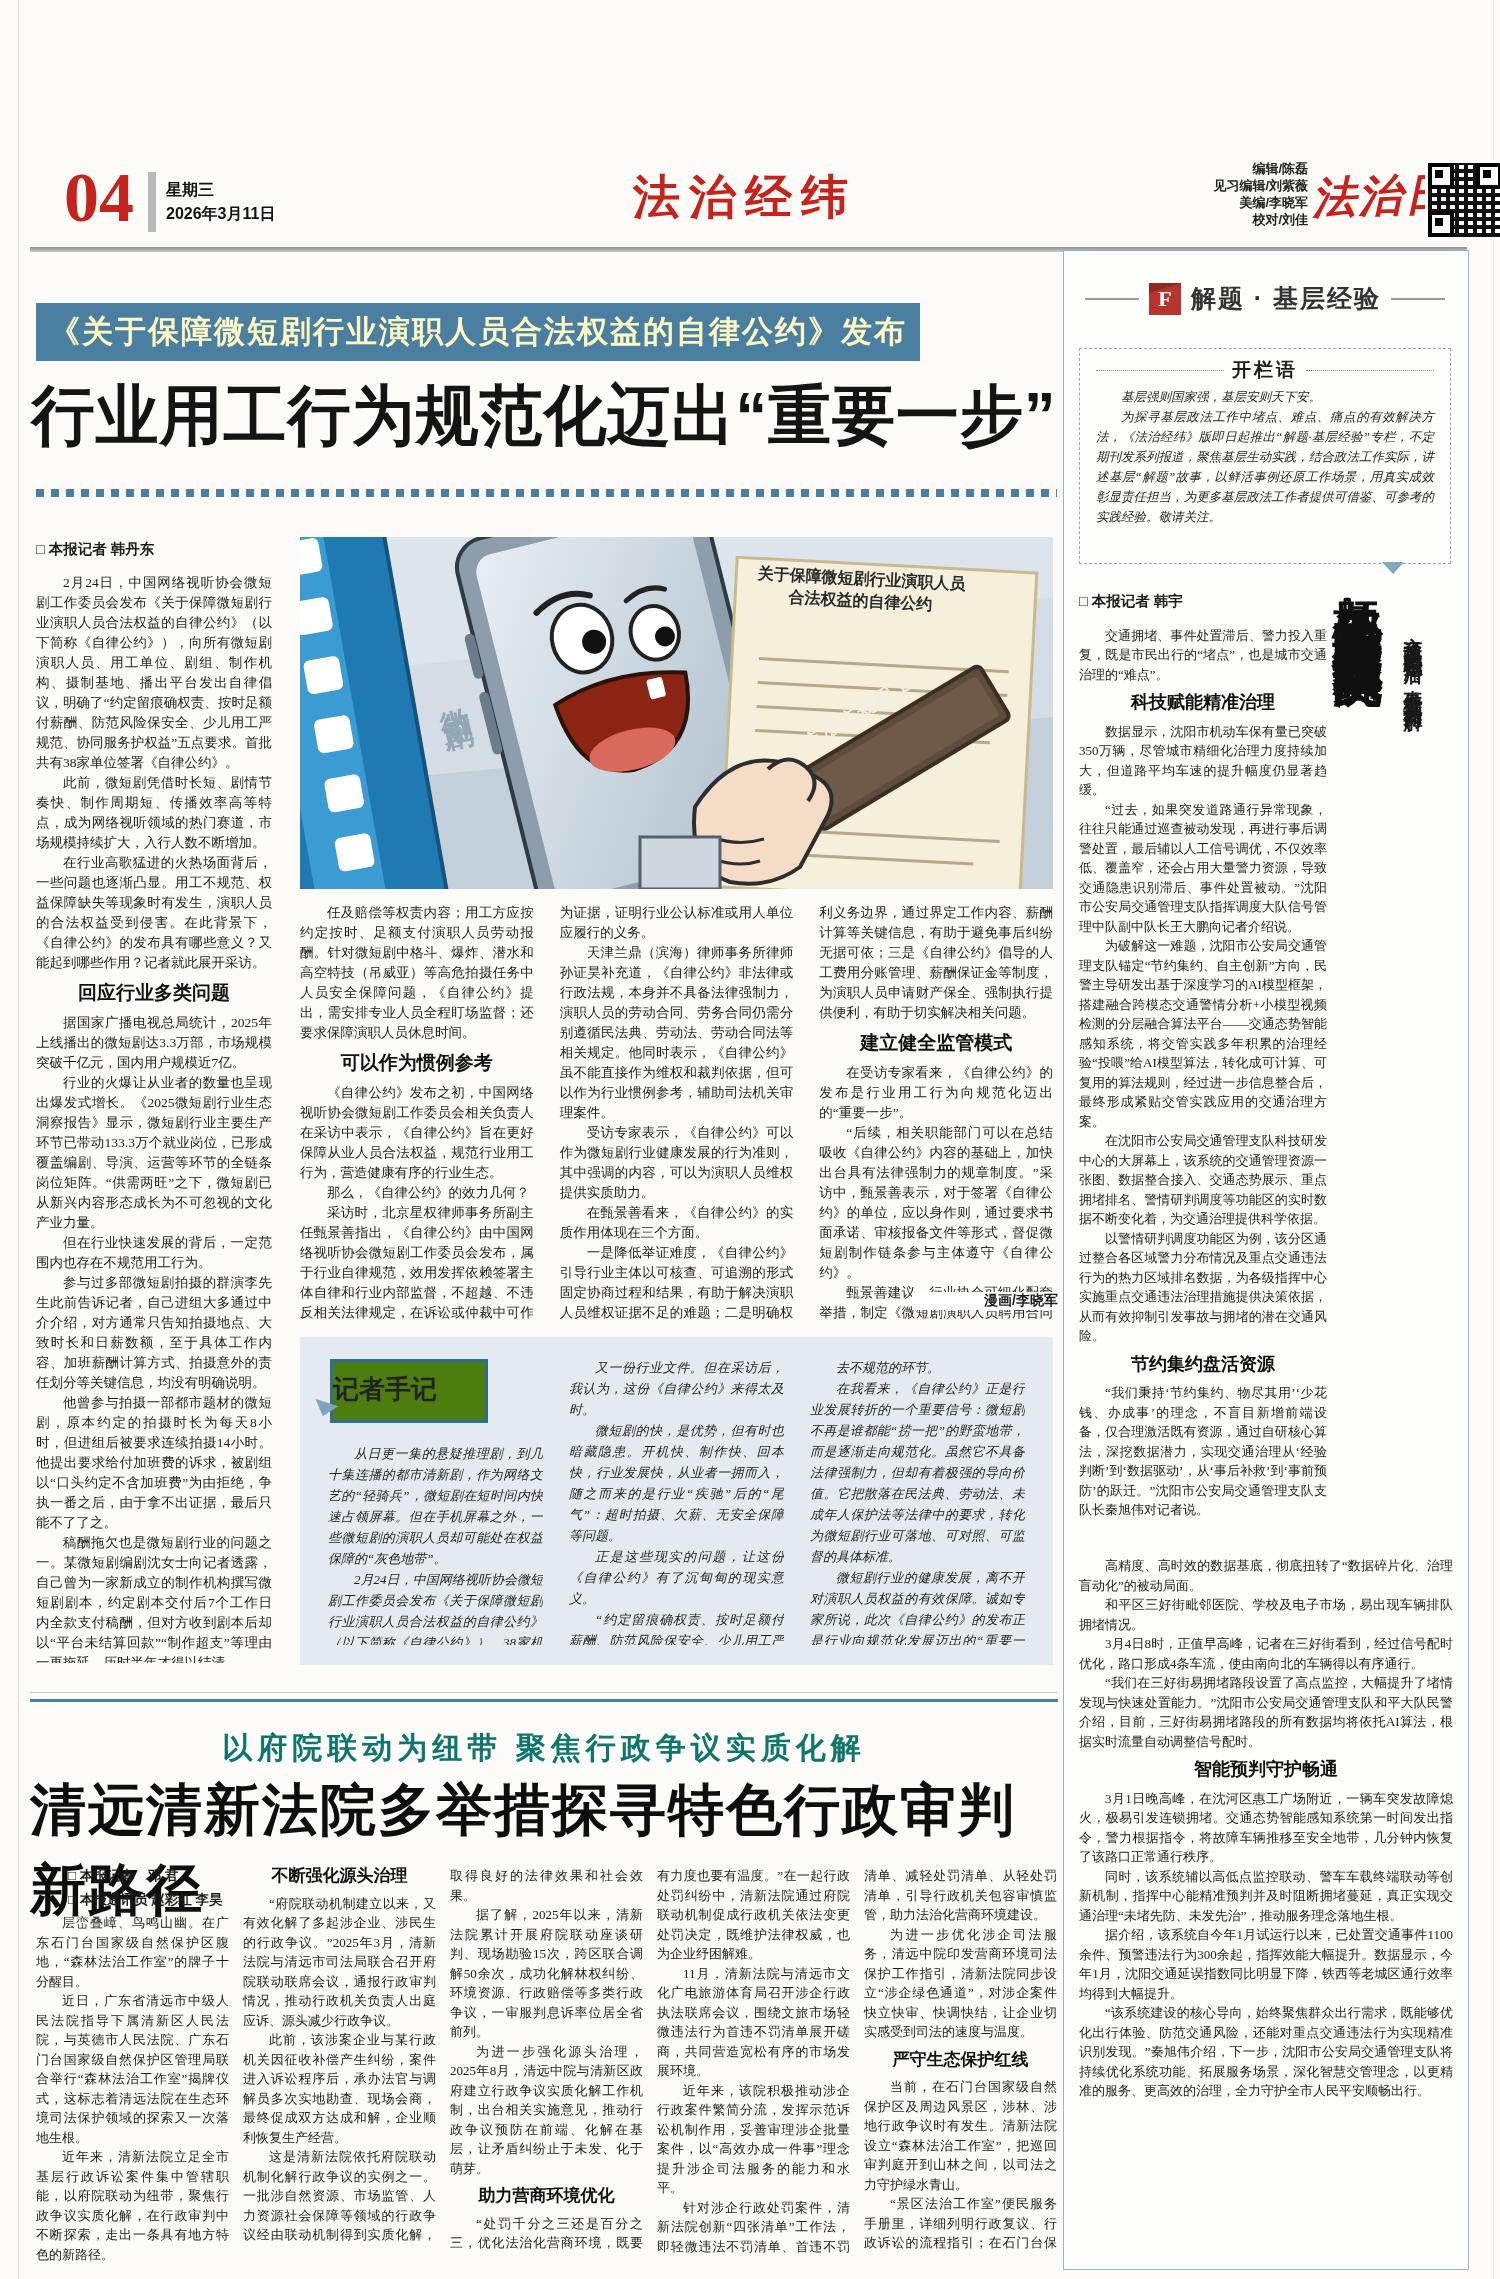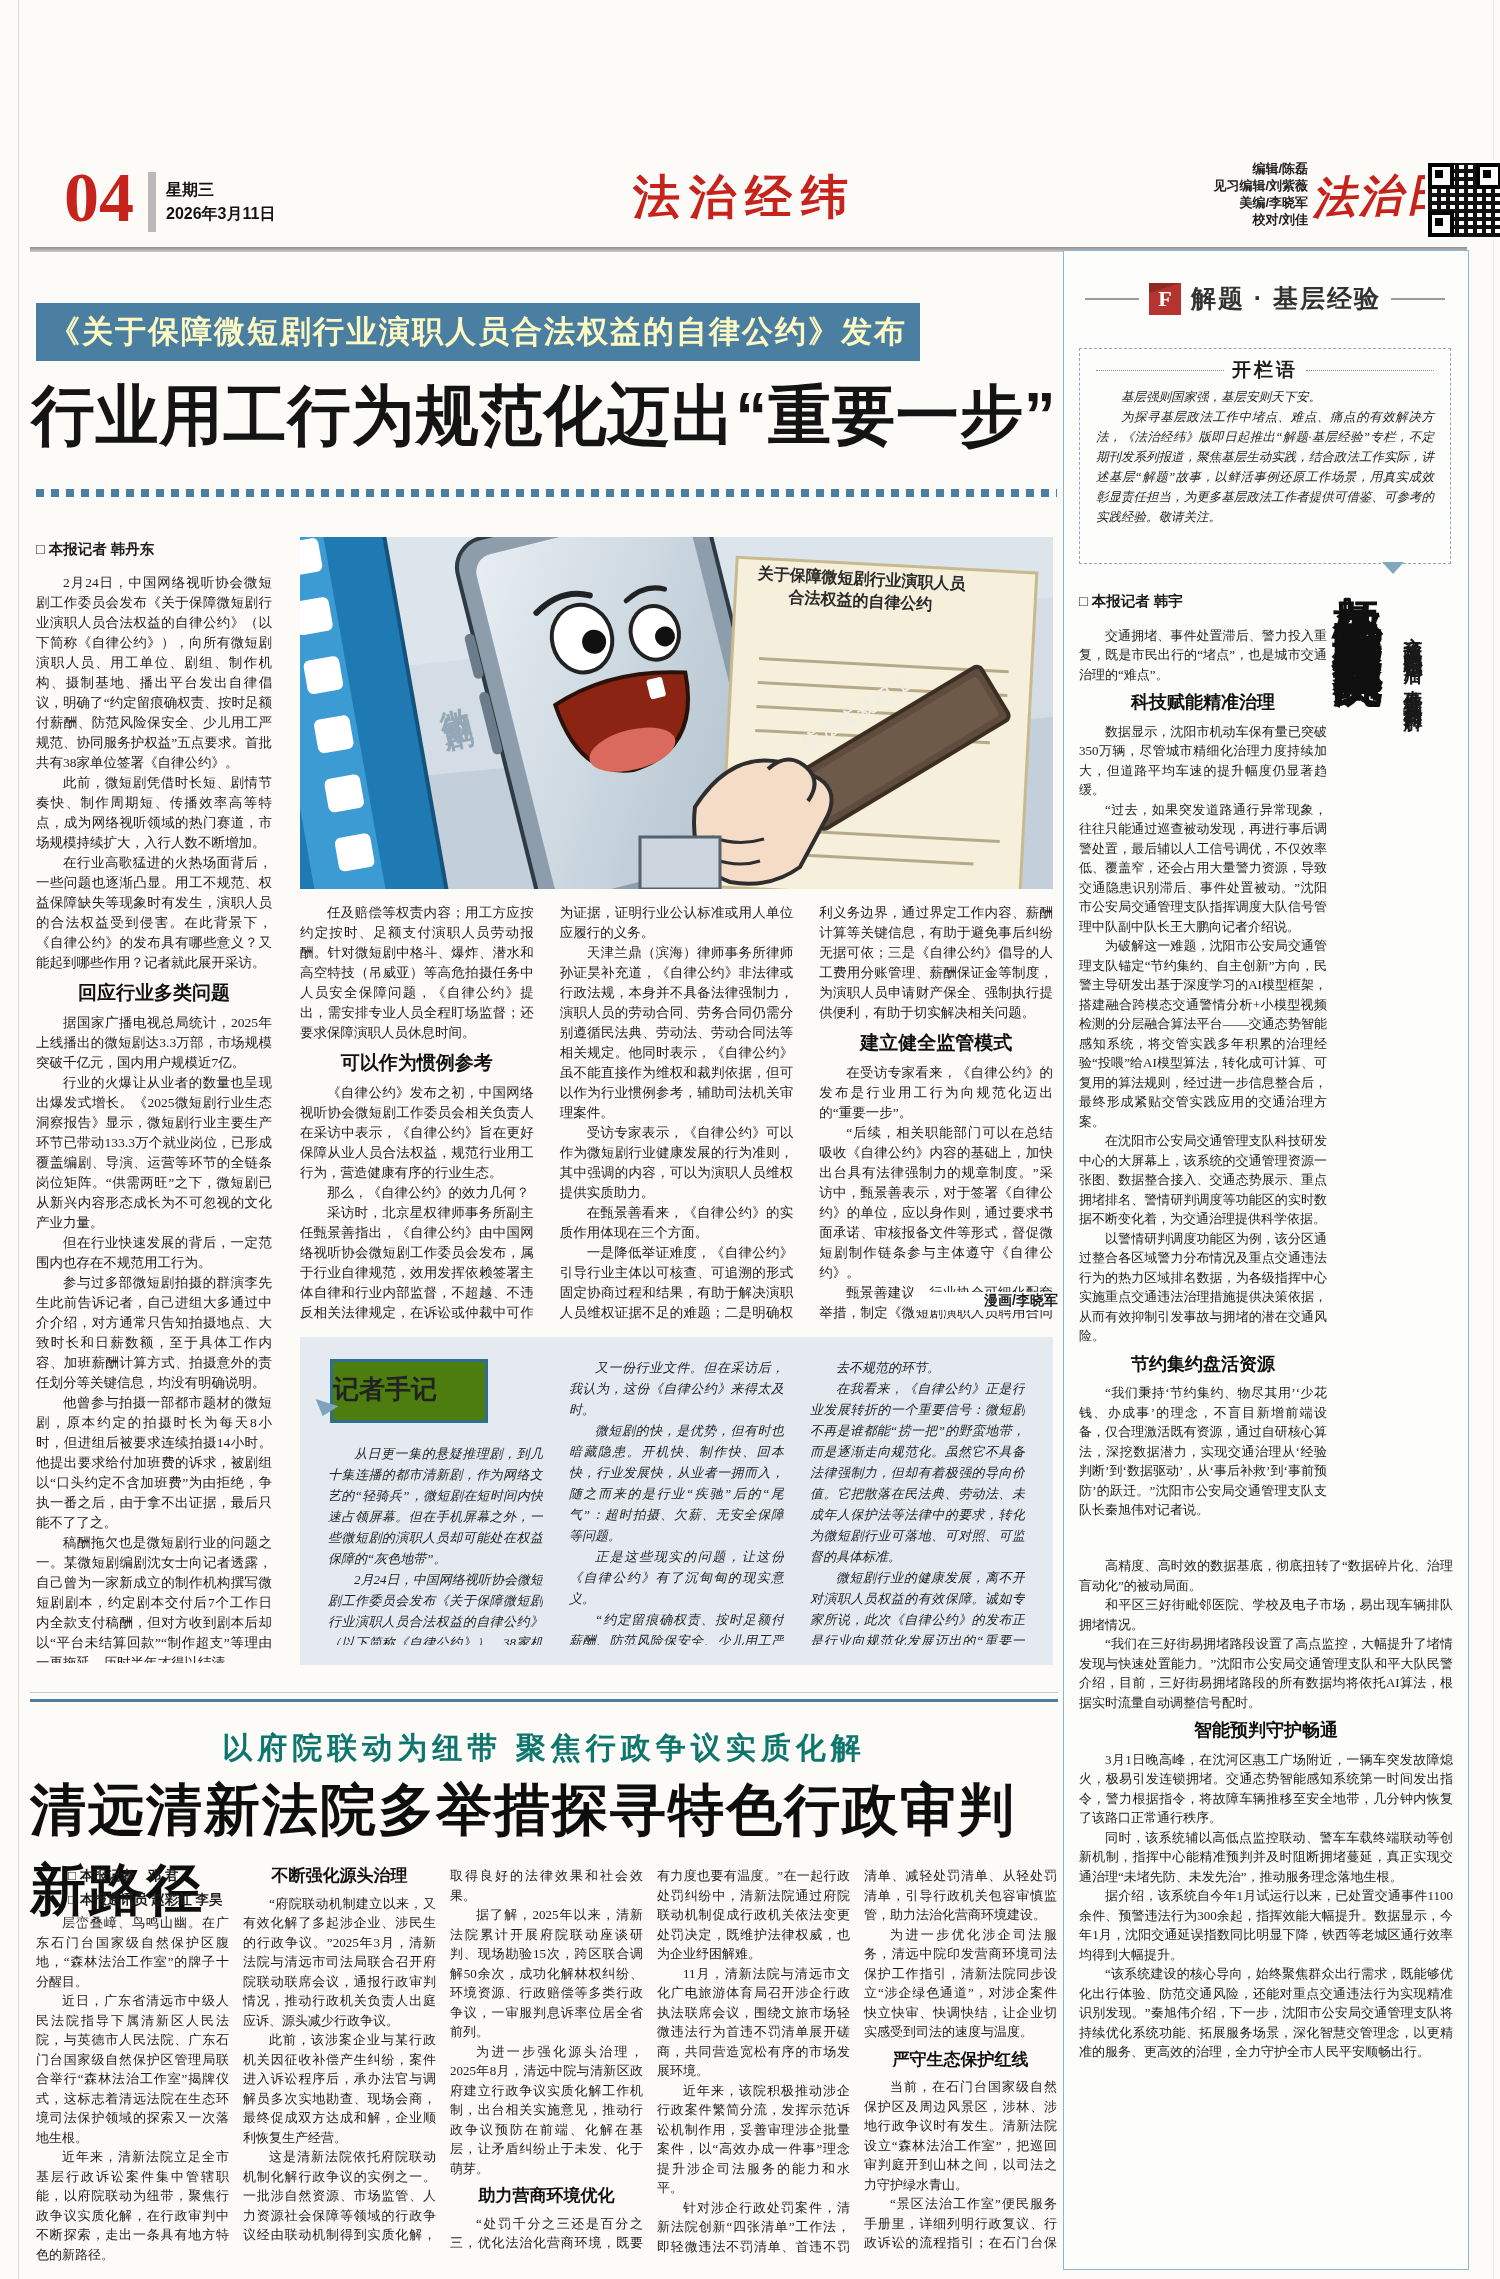--- a/index.html
+++ b/index.html
@@ -332,6 +332,7 @@
   <div class="abs right-colB news-body">
       <p>高精度、高时效的数据基底，彻底扭转了“数据碎片化、治理盲动化”的被动局面。</p>
       <p>和平区三好街毗邻医院、学校及电子市场，易出现车辆排队拥堵情况。</p>
+      <p>3月4日8时，正值早高峰，记者在三好街看到，经过信号配时优化，路口形成4条车流，使由南向北的车辆得以有序通行。</p>
       <p>“我们在三好街易拥堵路段设置了高点监控，大幅提升了堵情发现与快速处置能力。”沈阳市公安局交通管理支队和平大队民警介绍，目前，三好街易拥堵路段的所有数据均将依托AI算法，根据实时流量自动调整信号配时。</p>
       <h4 class="inline-sub">智能预判守护畅通</h4>
       <p>3月1日晚高峰，在沈河区惠工广场附近，一辆车突发故障熄火，极易引发连锁拥堵。交通态势智能感知系统第一时间发出指令，警力根据指令，将故障车辆推移至安全地带，几分钟内恢复了该路口正常通行秩序。</p>

